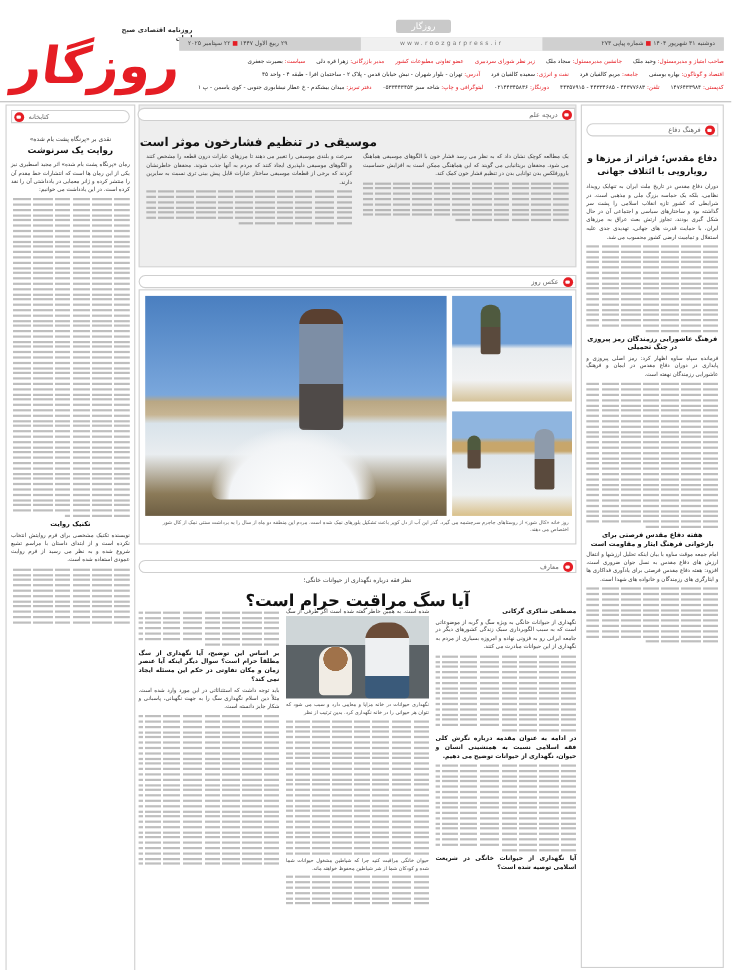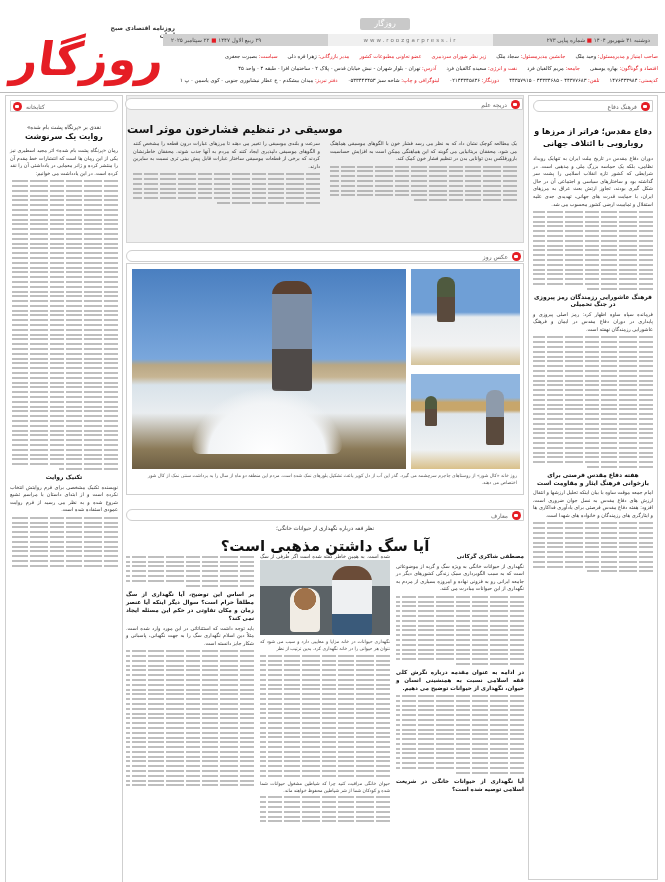--- a/index.html
+++ b/index.html
@@ -34,7 +34,7 @@
   .subhead { font-size: 6px; font-weight: bold; text-align: center; color: #111; margin: 3px 0; }
 
   
-  .rcol { left: 528px; top: 95px; width: 130px; height: 785px; padding: 4px 4px; }
+  .rcol { left: 528px; top: 95px; width: 130px; height: 785px; padding: 16px 4px; }
   .rcol .title { font-size: 8px; font-weight: bold; text-align: center; line-height: 12px; margin: 14px 0 5px; color: #111; }
 
   

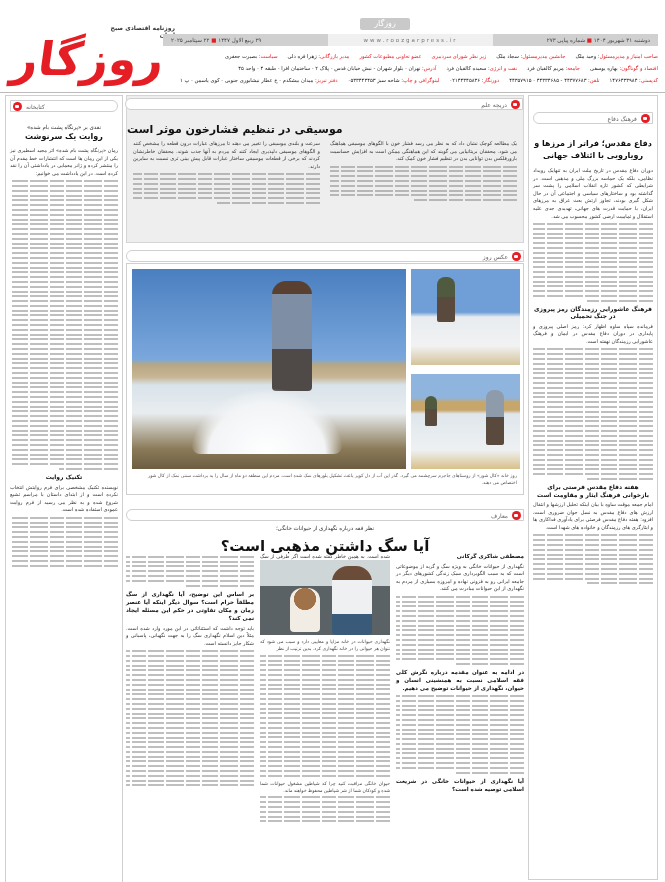--- a/index.html
+++ b/index.html
@@ -334,7 +334,7 @@
     <span>معارف</span>
   </div>
   <div class="maaref-kicker">نظر فقه درباره نگهداری از حیوانات خانگی؛</div>
-  <div class="maaref-title">آیا سگ داشتن مذهبی است؟</div>
+  <div class="maaref-title">آیا سگ مراقبت حرام است؟</div>
 
   <div class="maaref-body">
 

